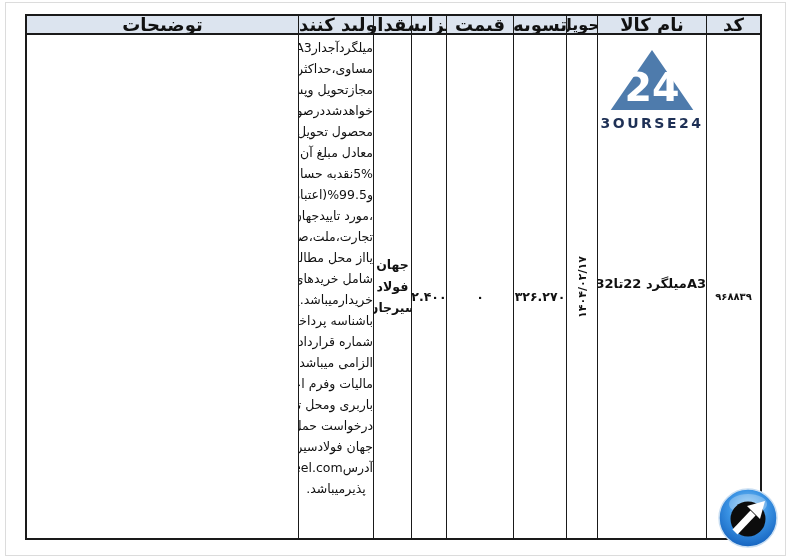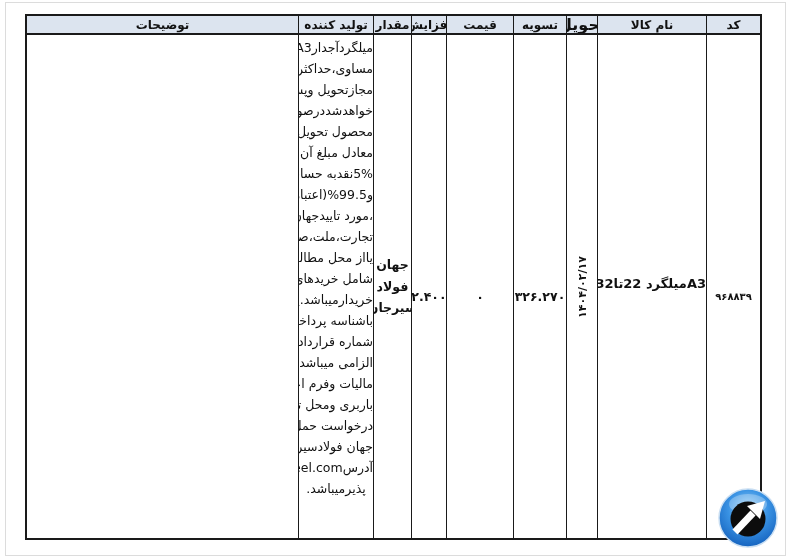--- a/index.html
+++ b/index.html
@@ -25,7 +25,7 @@
     background:#dce4ef;
     border-left:1px solid #1a1a1a;border-bottom:2px solid #1a1a1a;
     display:flex;align-items:center;justify-content:center;
-    font-weight:bold;font-size:12px;white-space:nowrap;overflow:hidden;
+    font-weight:bold;font-size:18px;white-space:nowrap;overflow:hidden;
   }
   .th.narrow{font-size:16px;letter-spacing:-0.5px;}
   .th:nth-child(9){border-left:none;}

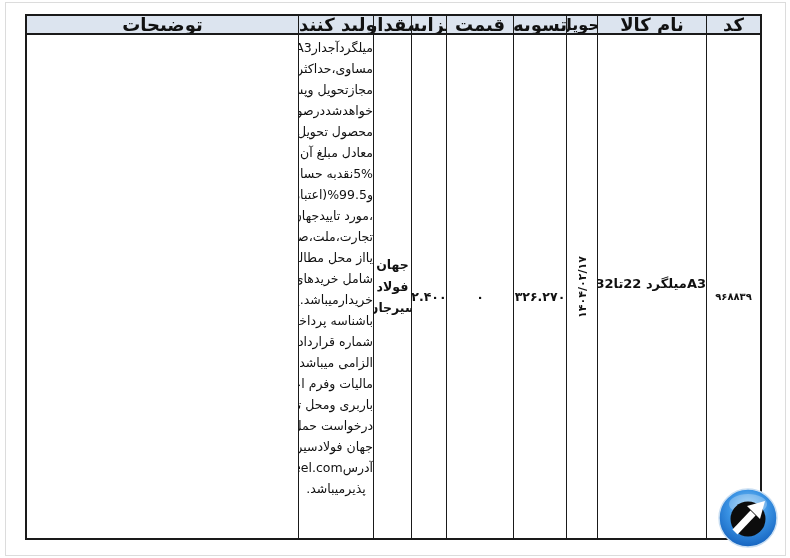--- a/index.html
+++ b/index.html
@@ -94,6 +94,13 @@
   </div>
 
   <div class="td td-name">
+    <div class="logo-wrap">
+      <svg width="86" height="64" viewBox="0 0 100 74">
+        <polygon points="50,2 98,72 2,72" fill="#4e7bac"></polygon>
+        <text x="50" y="62" text-anchor="middle" font-family="DejaVu Sans, sans-serif" font-size="46" font-weight="bold" fill="#ffffff">24</text>
+      </svg>
+      <div class="logo-word">3OURSE24</div>
+    </div>
     <div class="product-name">A3میلگرد 22تا32-</div>
   </div>
 

